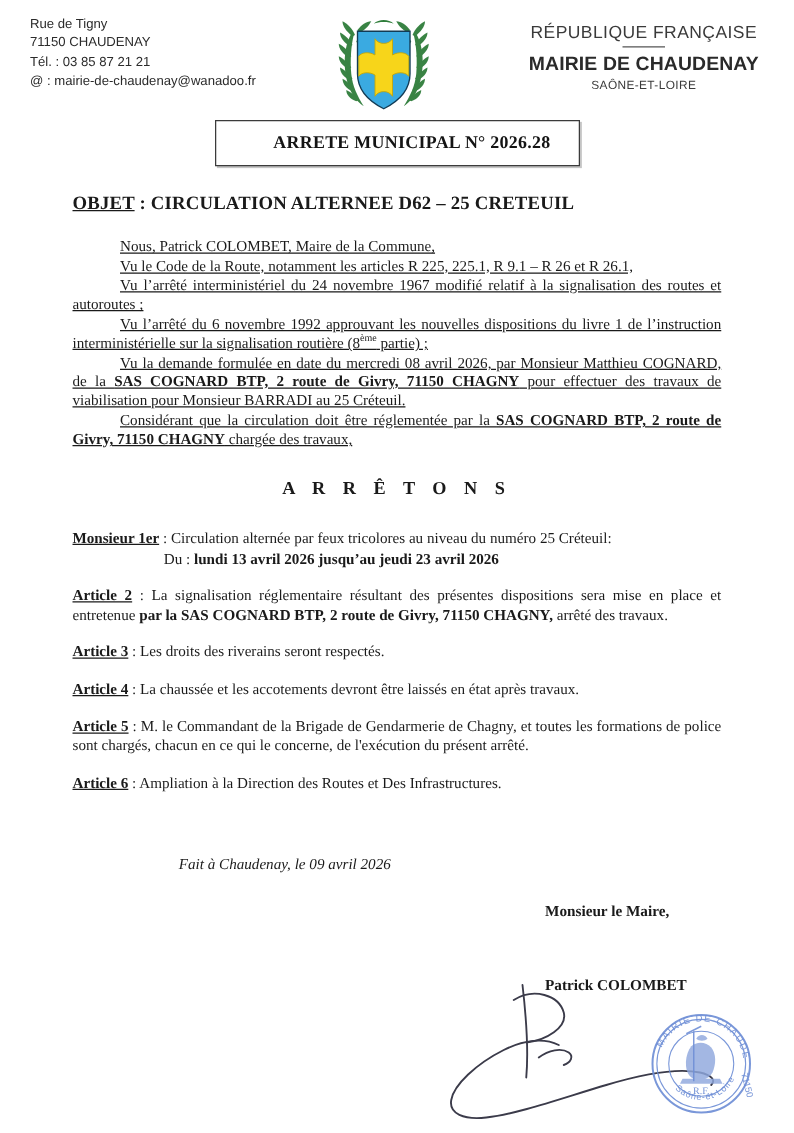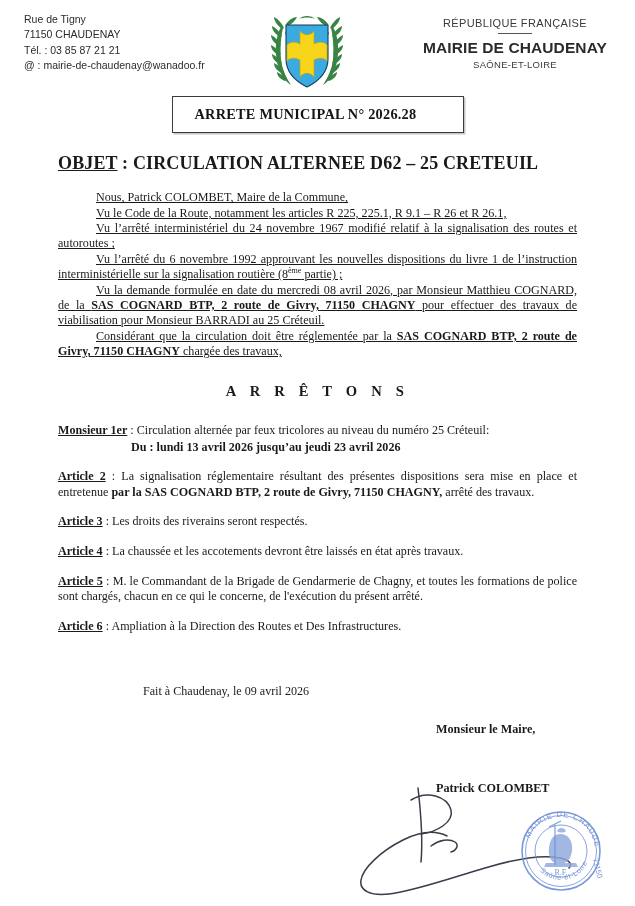--- a/index.html
+++ b/index.html
@@ -51,7 +51,7 @@
     padding-top: 8px;
     width: 212px;
   }
-  .rf-line1 { font-size: 11px; letter-spacing: 0.35px; color: #3a3a3a; }
+  .rf-line1 { font-size: 14px; letter-spacing: 0.35px; color: #3a3a3a; }
   .rf-rule {
     width: 34px; height: 1px; background: #555;
     margin: 4px auto 5px auto;

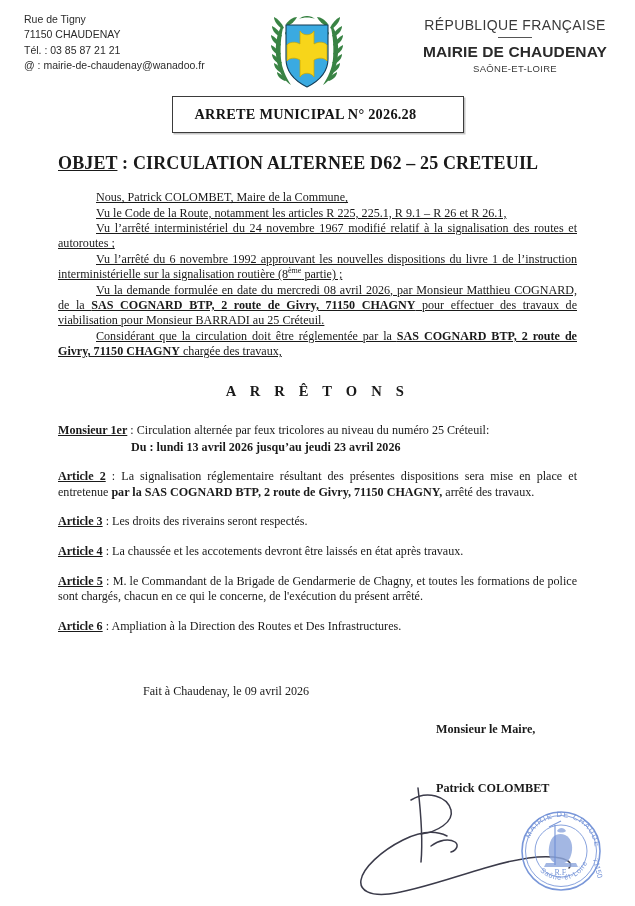--- a/index.html
+++ b/index.html
@@ -72,7 +72,7 @@
     border: 1.4px solid #3b3b3b;
     padding: 8px 22px 9px 22px;
     min-width: 292px;
-    text-align: left;
+    text-align: right;
     box-shadow: 1.5px 1.5px 0 rgba(90,90,90,.35);
   }
   .title-box-text {

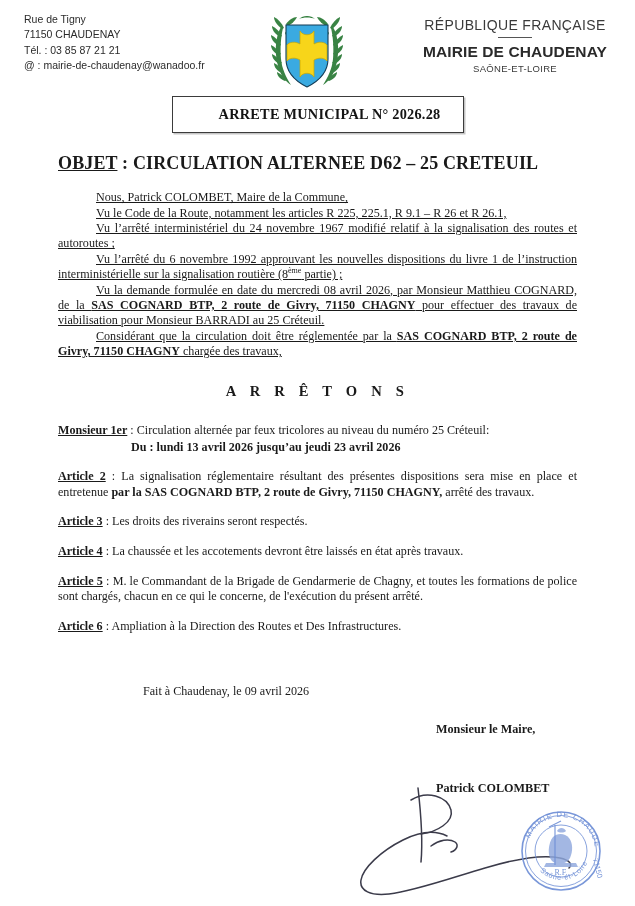--- a/index.html
+++ b/index.html
@@ -87,7 +87,7 @@
     line-height: 15.4px;
   }
   .objet {
-    font-size: 18px;
+    font-size: 15px;
     font-weight: bold;
     letter-spacing: .15px;
     margin-bottom: 19px;

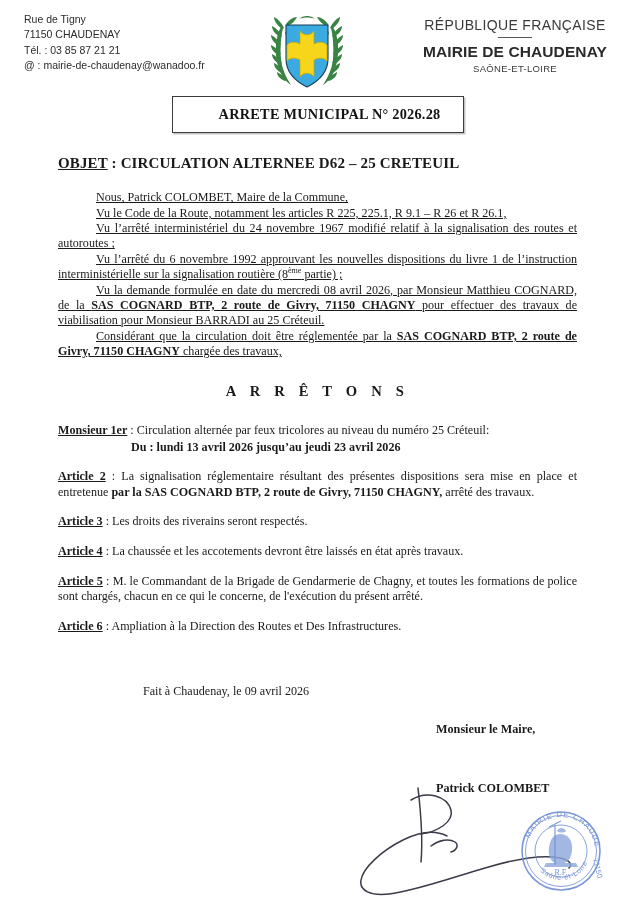--- a/index.html
+++ b/index.html
@@ -117,7 +117,7 @@
     font-weight: bold;
     margin-top: 1px;
   }
-  .art-sub .plain { font-weight: bold; }
+  .art-sub .plain { font-weight: normal; }
 
   
   .sig-date {

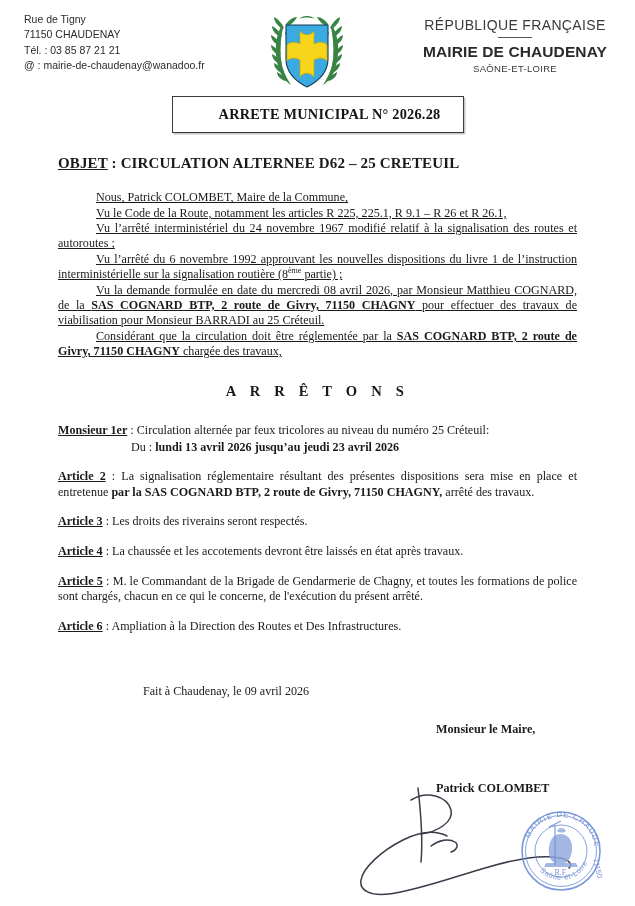--- a/index.html
+++ b/index.html
@@ -123,6 +123,7 @@
   .sig-date {
     margin: 50px 0 0 85px;
     font-size: 12.1px;
+    font-style: italic;
   }
   .sig-block {
     margin-top: 22px;

